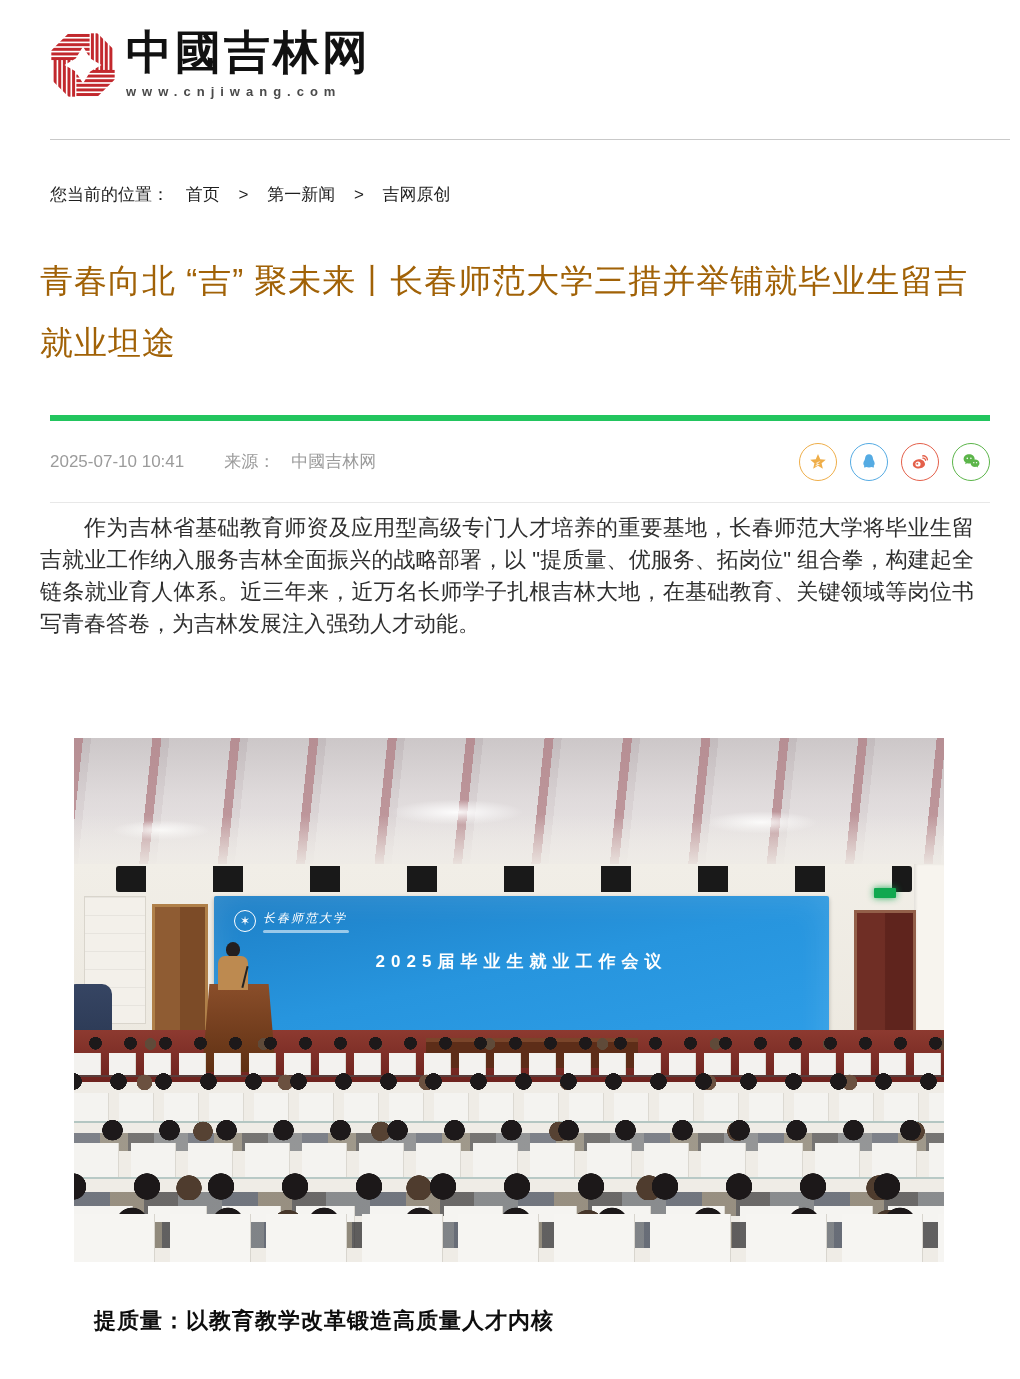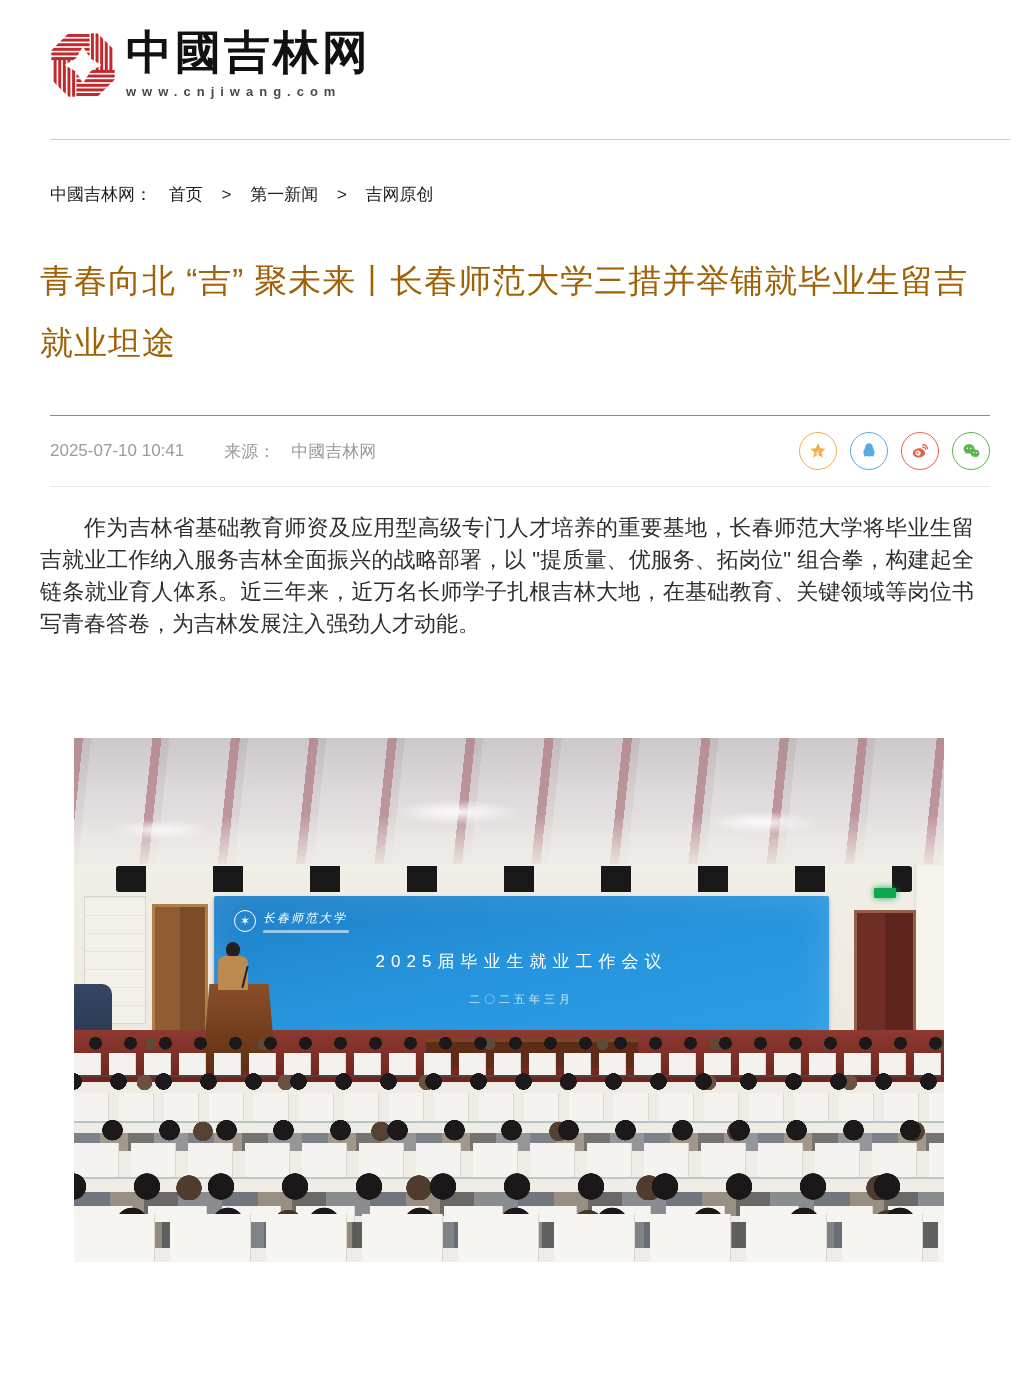--- a/index.html
+++ b/index.html
@@ -164,7 +164,7 @@
   <div class="divider-top"></div>
 
   <div class="breadcrumb">
-    <span>中國吉林网：</span>
+    <span>您当前的位置：</span>
     <a href="#">首页</a>
     <span class="sep">&gt;</span>
     <a href="#">第一新闻</a>

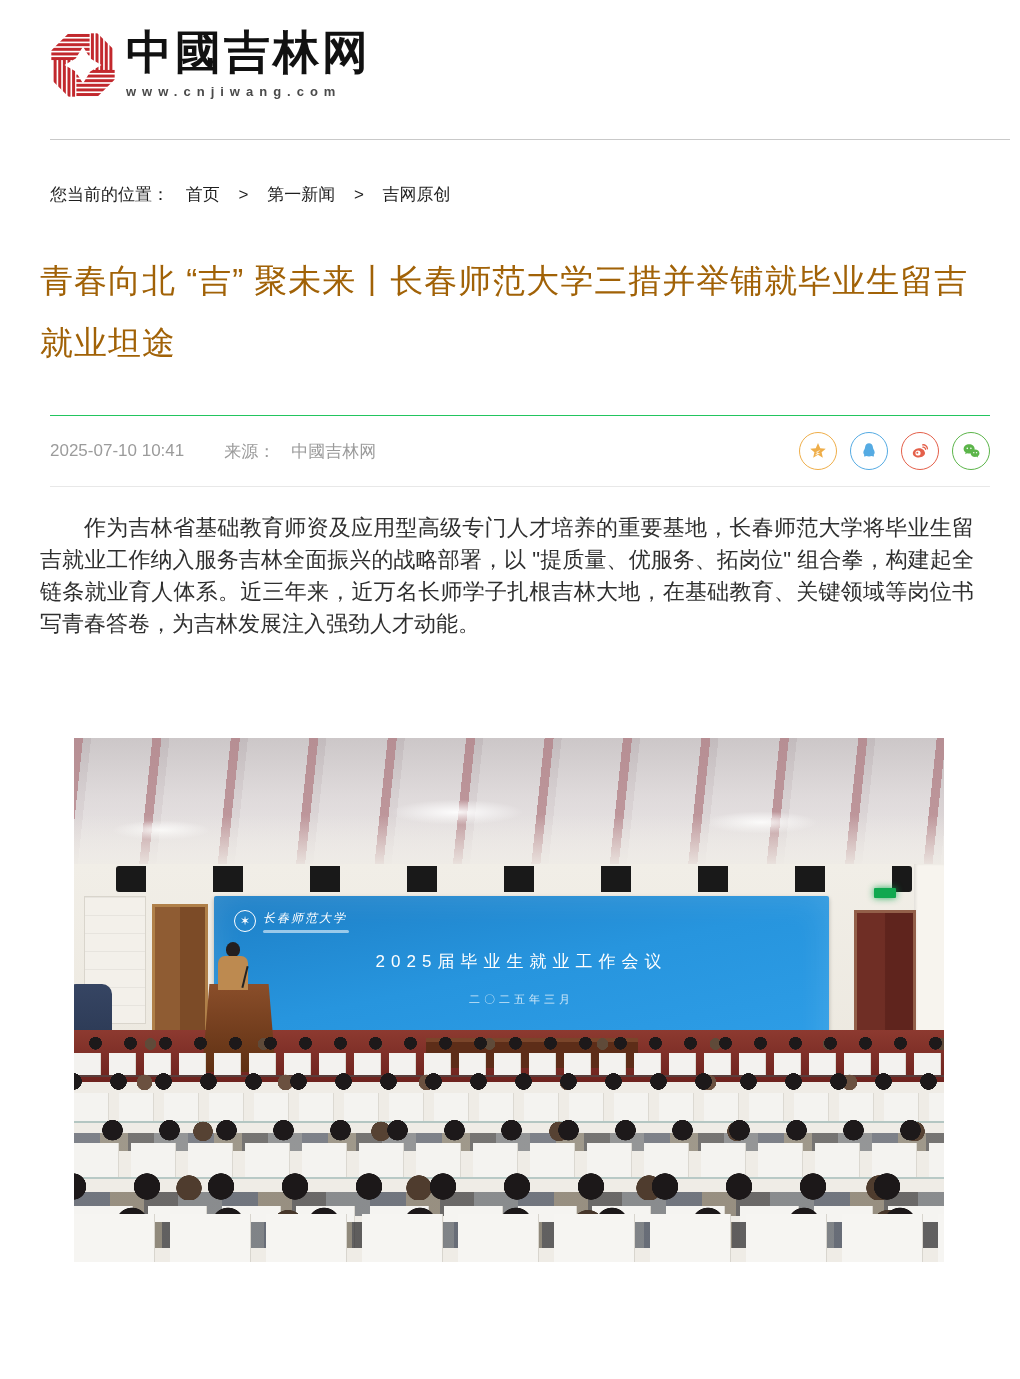--- a/index.html
+++ b/index.html
@@ -23,7 +23,7 @@
   .article-title{position:absolute;left:40px;top:250px;width:938px;margin:0;font-size:33px;line-height:62px;font-weight:400;color:#a16207;letter-spacing:1px;}
 
   
-  .meta-bar{position:absolute;left:50px;top:415px;width:940px;height:72px;border-top:1px solid #22c55e;border-bottom:1px solid #e8e8e8;display:flex;align-items:center;justify-content:space-between;box-sizing:border-box;}
+  .meta-bar{position:absolute;left:50px;top:415px;width:940px;height:88px;border-top:6px solid #22c55e;border-bottom:1px solid #e8e8e8;display:flex;align-items:center;justify-content:space-between;box-sizing:border-box;}
   .meta-left{font-size:17px;color:#9b9b9b;display:flex;align-items:center;}
   .meta-date{margin-right:40px;}
   .meta-source-label{margin-right:16px;}

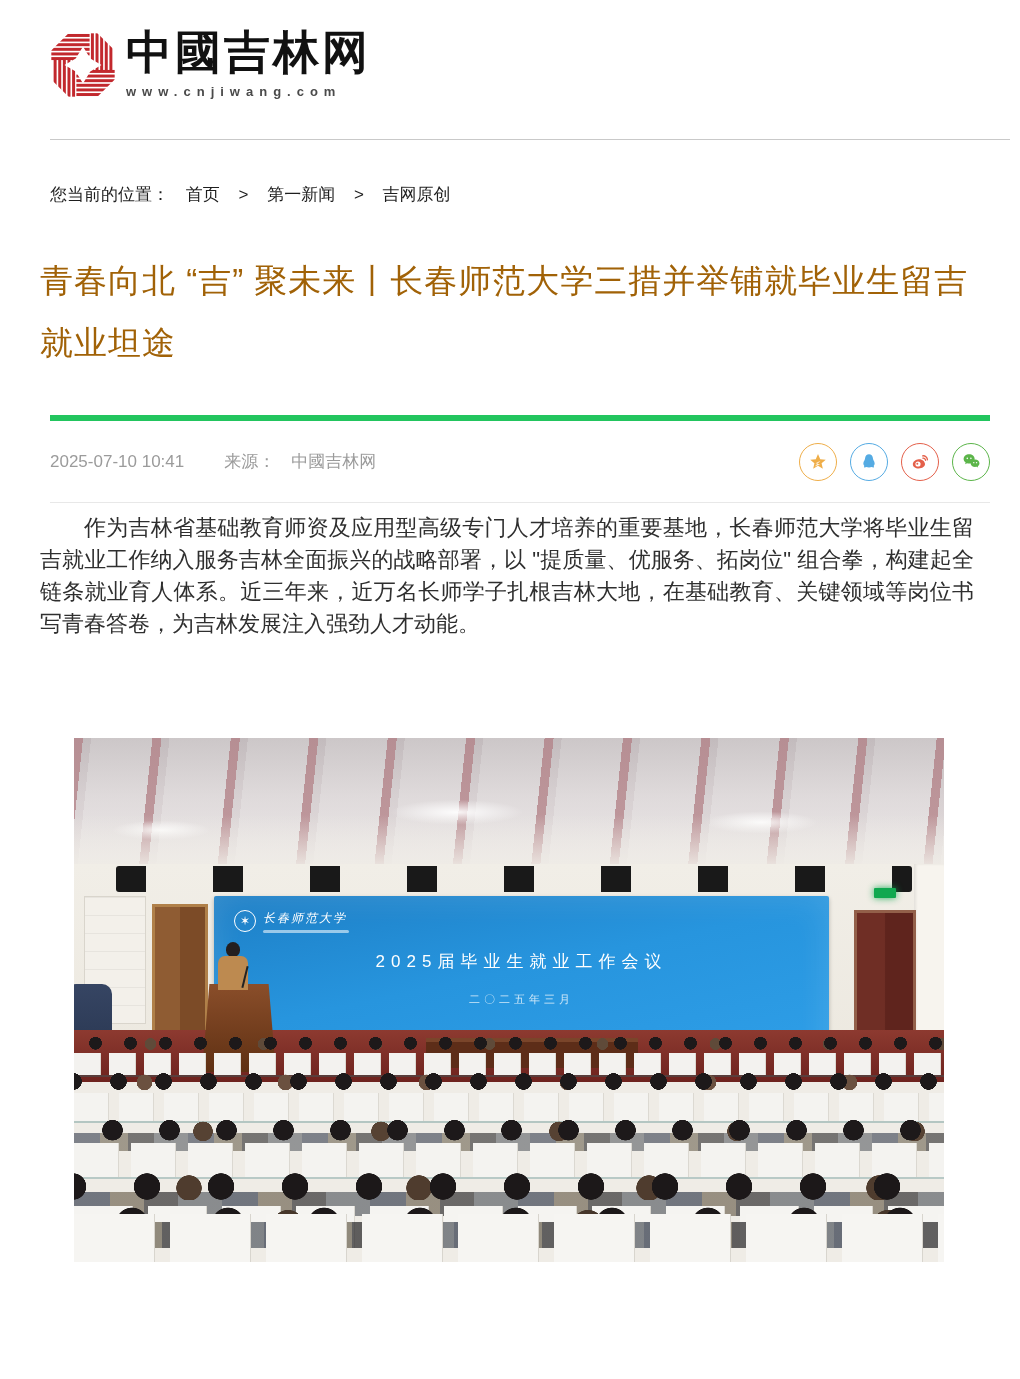--- a/index.html
+++ b/index.html
@@ -58,7 +58,7 @@
   .slogo-circle{width:22px;height:22px;border:1.5px solid #fff;border-radius:50%;display:flex;align-items:center;justify-content:center;font-size:12px;box-sizing:border-box;}
   .slogo-text{font-size:12px;letter-spacing:2px;font-family:Liberation Serif, serif;font-style:italic;}
   .slogo-sub{display:block;height:3px;width:86px;margin-top:3px;background:rgba(255,255,255,.55);border-radius:2px;}
-  .screen-title{position:absolute;left:0;top:54px;width:100%;text-align:center;color:#fff;font-size:17px;font-weight:normal;letter-spacing:6px;margin:0;}
+  .screen-title{position:absolute;left:0;top:54px;width:100%;text-align:center;color:#fff;font-size:17px;font-weight:bold;letter-spacing:6px;margin:0;}
   .screen-sub{position:absolute;left:0;top:96px;width:100%;text-align:center;color:rgba(255,255,255,.78);font-size:11px;letter-spacing:4px;margin:0;}
   .ph-cabinet{position:absolute;left:10px;top:158px;width:62px;height:128px;background:#f3f0ea;border:1px solid #d9d5cc;box-sizing:border-box;
     background-image:linear-gradient(180deg,rgba(0,0,0,.05) 1px,transparent 1px);background-size:100% 18px;}

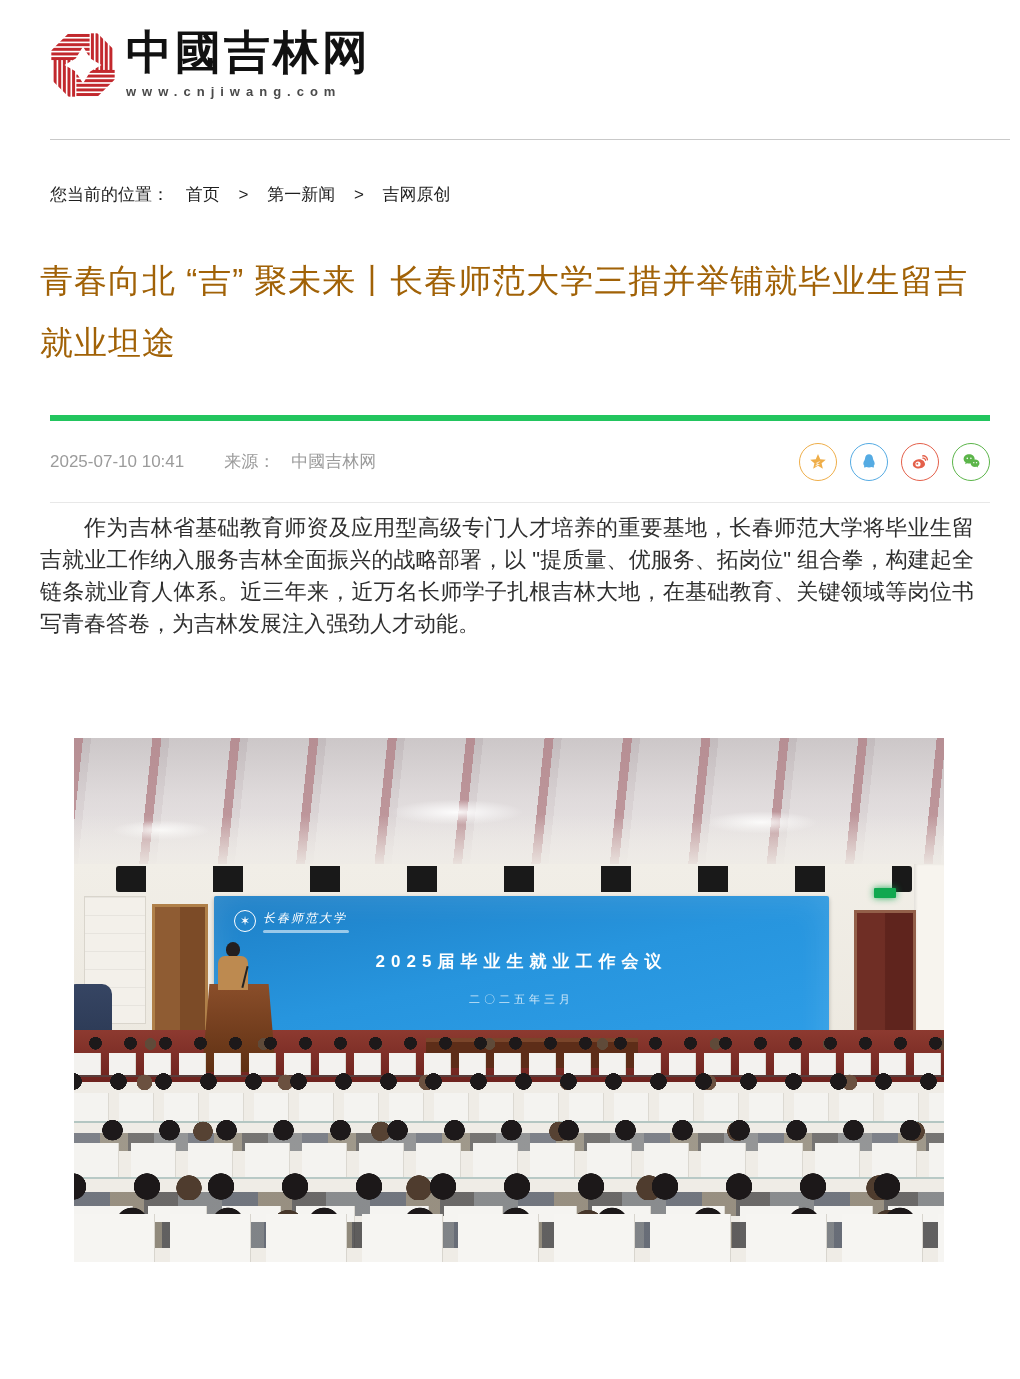--- a/index.html
+++ b/index.html
@@ -234,7 +234,6 @@
         </span>
       </div>
       <p class="screen-title">2025届毕业生就业工作会议</p>
-      <p class="screen-sub">二〇二五年三月</p>
     </div>
     <div class="ph-chair-left"></div>
     <div class="ph-carpet"></div>

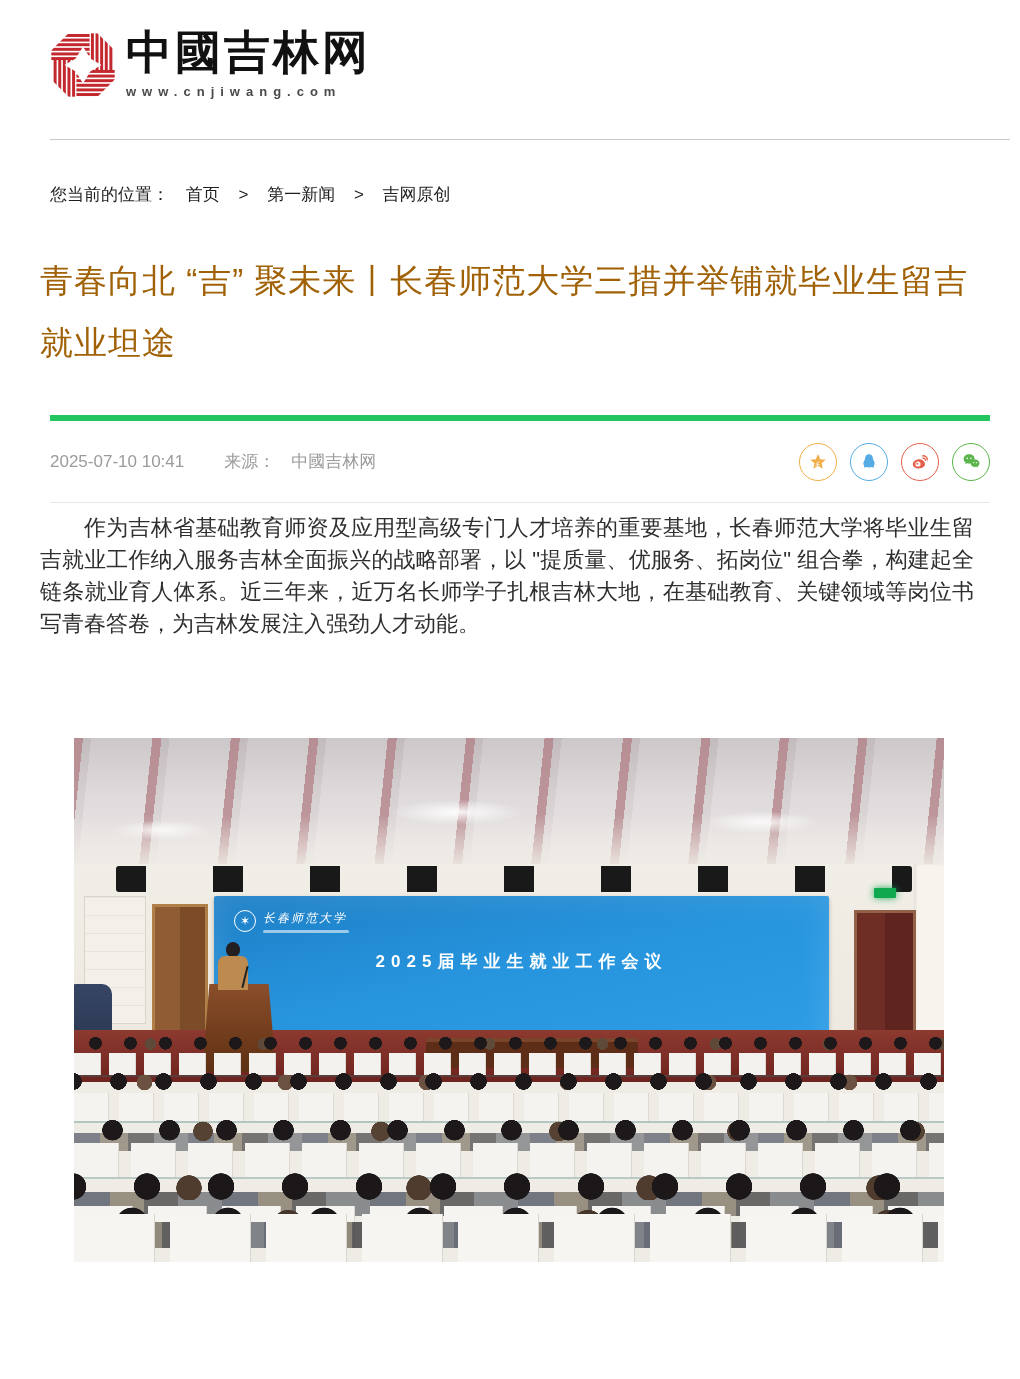--- a/index.html
+++ b/index.html
@@ -267,6 +267,7 @@
       </div>
   </div>
 
+  <h2 class="article-subheading">提质量：以教育教学改革锻造高质量人才内核</h2>
 
 </div>
 

